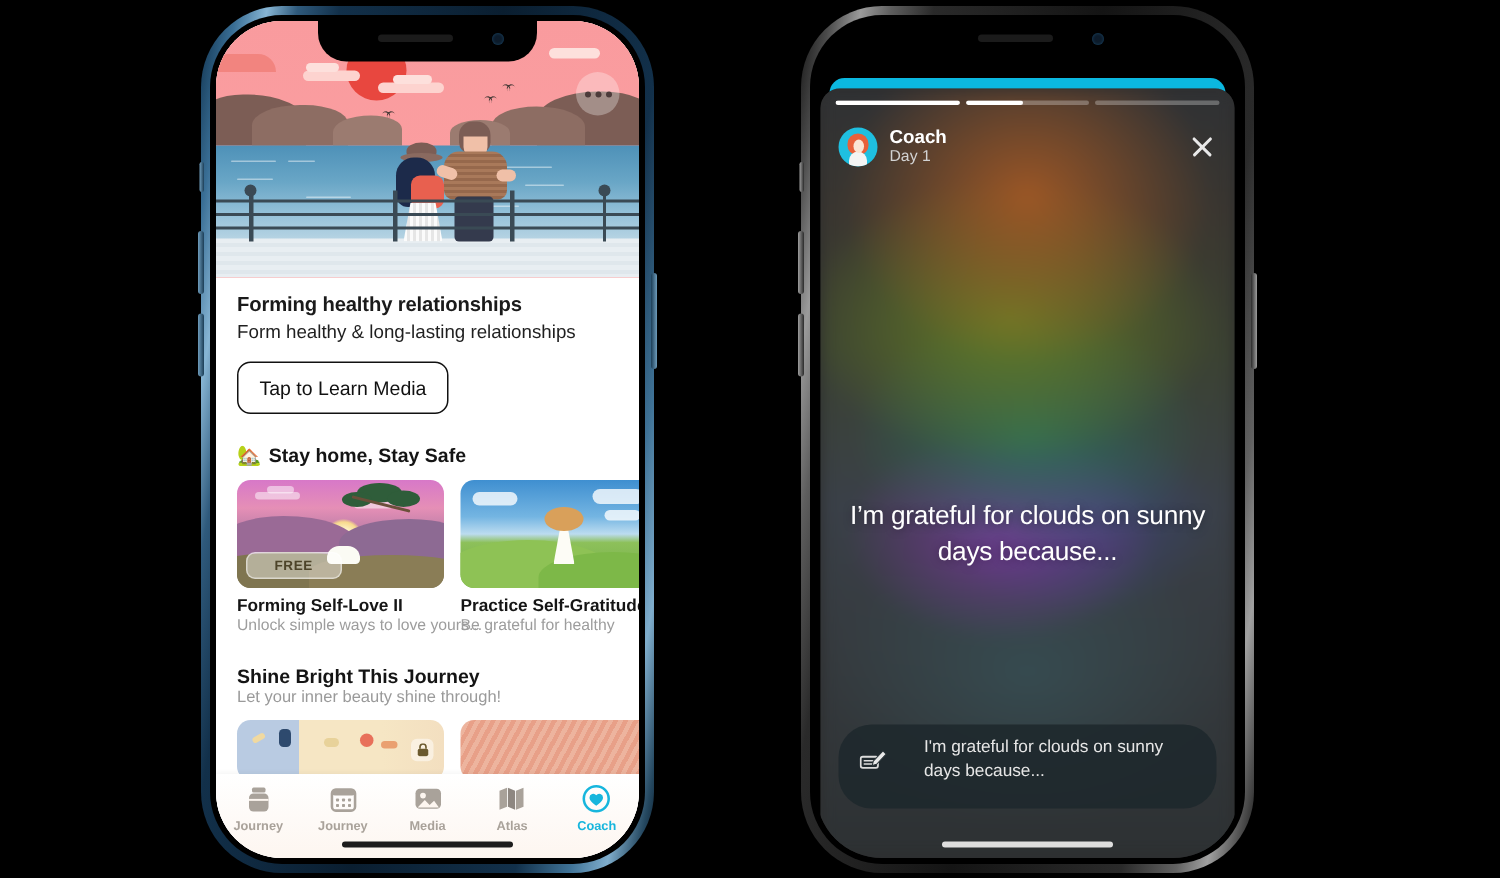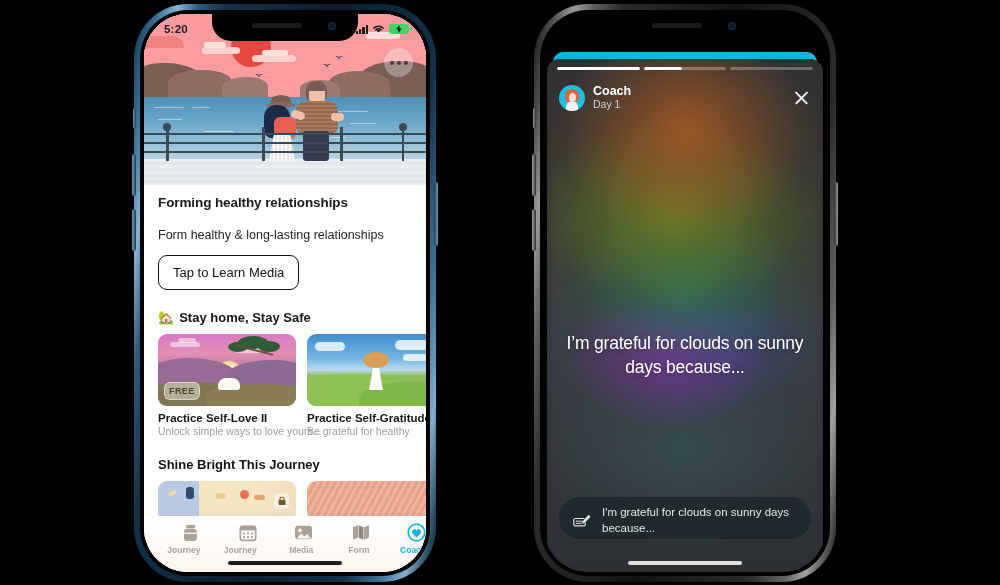--- a/index.html
+++ b/index.html
@@ -407,28 +407,6 @@
           <div class="home-ind" style="background:#1d1d1d"></div>
         </div>
 
-        <div class="statusbar" style="color:#1a1a1a">
-          <div class="time">5:20</div>
-          <div class="sb-right">
-            <div class="bars">
-              <i style="background:#1a1a1a"></i>
-                <i style="background:#1a1a1a"></i>
-                <i style="background:#1a1a1a"></i>
-                <i style="background:#1a1a1a"></i>
-            </div>
-            <svg width="13" height="10" viewBox="0 0 13 10">
-              <path d="M6.5 8.6l-2-2.2a3 3 0 0 1 4 0z" fill="#1a1a1a"></path>
-              <path d="M1.8 4.1a7 7 0 0 1 9.4 0" stroke="#1a1a1a" stroke-width="1.5" fill="none" stroke-linecap="round"></path>
-              <path d="M3.6 6a4.6 4.6 0 0 1 5.8 0" stroke="#1a1a1a" stroke-width="1.4" fill="none" stroke-linecap="round"></path>
-            </svg>
-            <div class="batt" style="background:#44d362">
-              <span style="position:absolute;right:-2.5px;top:3px;width:1.8px;height:4px;background:#44d362;border-radius:0 1px 1px 0"></span>
-              <svg width="6" height="8" viewBox="0 0 6 8">
-                  <path d="M3.4 0L0 4.4h2.1L2.4 8 5.8 3.4H3.6z" fill="#1a1a1a"></path>
-                </svg>
-            </div>
-          </div>
-        </div>
 
         <div class="notch">
           <div class="speaker"></div>

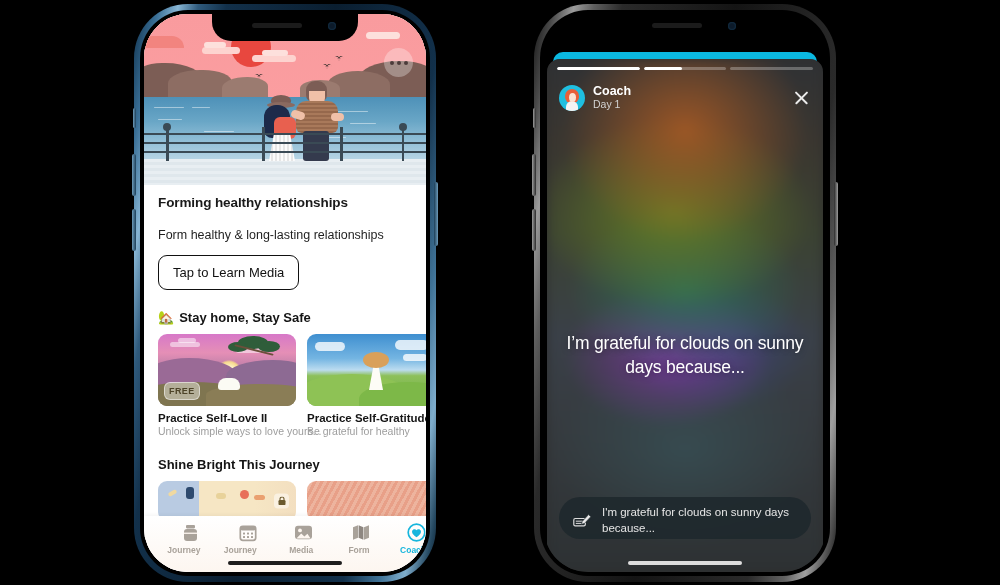--- a/index.html
+++ b/index.html
@@ -91,7 +91,7 @@
 
   .l-body { padding: 10px 14px 0 14px; }
   .hero-title { font-size: 13.5px; font-weight: bold; color:#1a1a1a; letter-spacing:-.1px; }
-  .hero-sub { font-size: 12.5px; color:#1f1f1f; margin-top:18px; }
+  .hero-sub { font-size: 12.5px; color:#1f1f1f; margin-top:4px; }
   .learn-btn { margin-top:13px; display:inline-block; padding:9px 14px; border:1.3px solid #111;
     border-radius:9px; font-size:13px; color:#111; background:#fff; }
   .sec { margin-top:20px; }

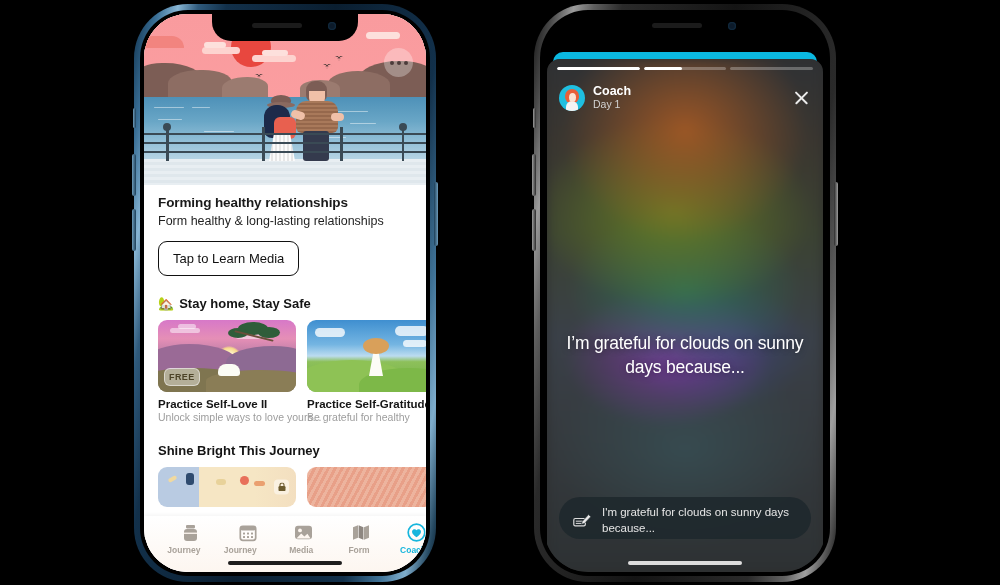--- a/index.html
+++ b/index.html
@@ -102,7 +102,7 @@
   .card .thumb { height:72px; border-radius:9px; position:relative; overflow:hidden; }
   .card .ct { font-size:11.5px; font-weight:bold; color:#151515; margin-top:6px; white-space:nowrap; }
   .card .cs { font-size:10.5px; color:#9d9d9d; margin-top:1px; white-space:nowrap; }
-  .free-badge { position:absolute; left:6px; bottom:6px; padding:3px 4px; border-radius:6px;
+  .free-badge { position:absolute; left:6px; bottom:6px; padding:3px 18px; border-radius:6px;
     background:rgba(255,255,255,.42); border:1px solid rgba(255,255,255,.5);
     font-size:9px; font-weight:bold; color:#4d4429; letter-spacing:.4px; }
   .lock-badge { position:absolute; right:7px; top:50%; transform:translateY(-50%);

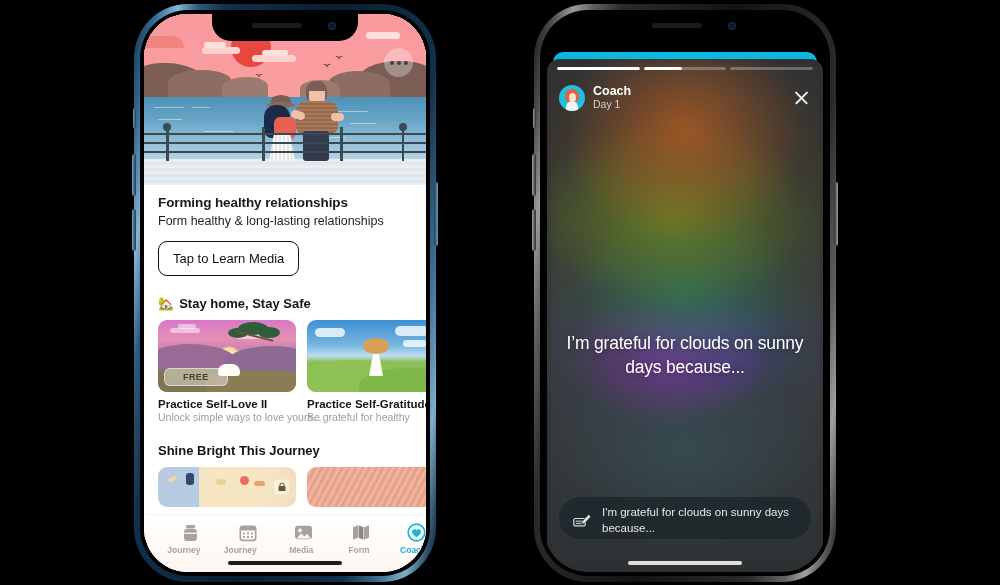--- a/index.html
+++ b/index.html
@@ -299,7 +299,7 @@
                     <div style="position:absolute;left:60px;bottom:16px;width:22px;height:12px;background:#fbfbf4;border-radius:8px 8px 3px 3px"></div>
                     <div class="free-badge">FREE</div>
                   </div>
-                  <div class="ct">Practice Self-Love II</div>
+                  <div class="ct">Forming Self-Love II</div>
                   <div class="cs">Unlock simple ways to love yours...</div>
                 </div>
 

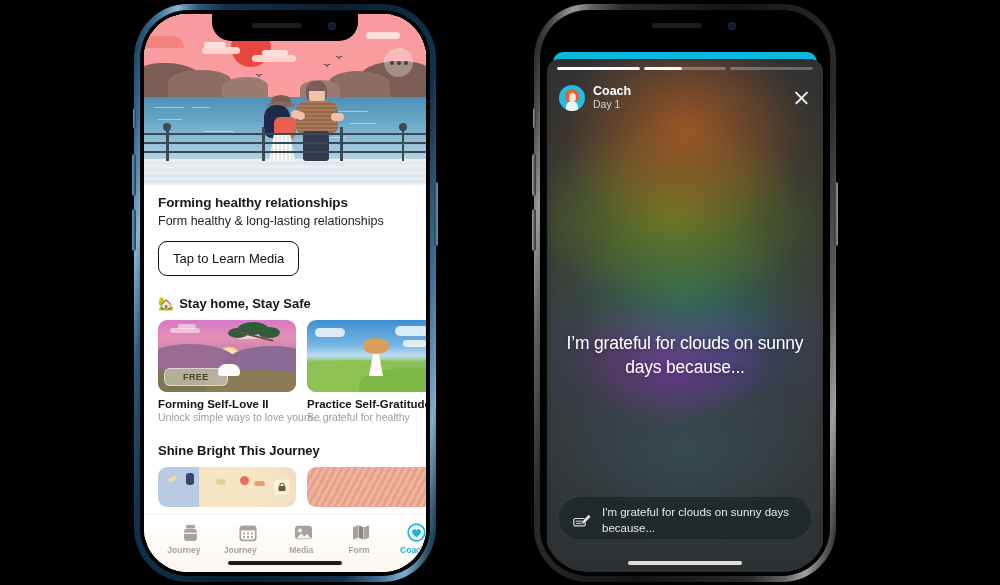--- a/index.html
+++ b/index.html
@@ -322,6 +322,7 @@
             
             <div class="sec">
               <div class="sec-title">Shine Bright This Journey</div>
+              <div class="sec-sub">Let your inner beauty shine through!</div>
               <div class="cardrow">
                 <div class="card">
                   <div class="thumb t3" style="height:40px">

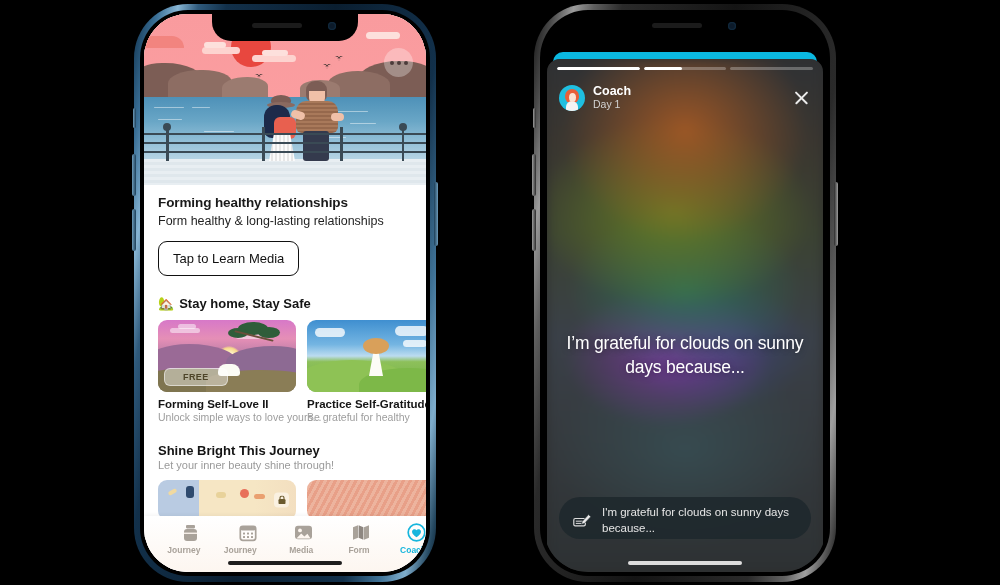--- a/index.html
+++ b/index.html
@@ -179,7 +179,7 @@
     text-shadow: 0 1px 6px rgba(0,0,0,.35); letter-spacing:-.2px; z-index:8; }
   .r-input { position:absolute; left:12px; right:12px; bottom:33px; min-height:42px;
     border-radius:22px; background:rgba(30,40,44,.88); display:flex; align-items:center;
-    gap:10px; padding:8px 16px 2px 14px; z-index:9; }
+    gap:24px; padding:8px 16px 16px 14px; z-index:9; }
   .r-input .txt { font-size:11.5px; color:#e6e6e6; line-height:1.38; }
   .pen-icon { flex:0 0 19px; width:19px; height:16px; position:relative; }
 </style>

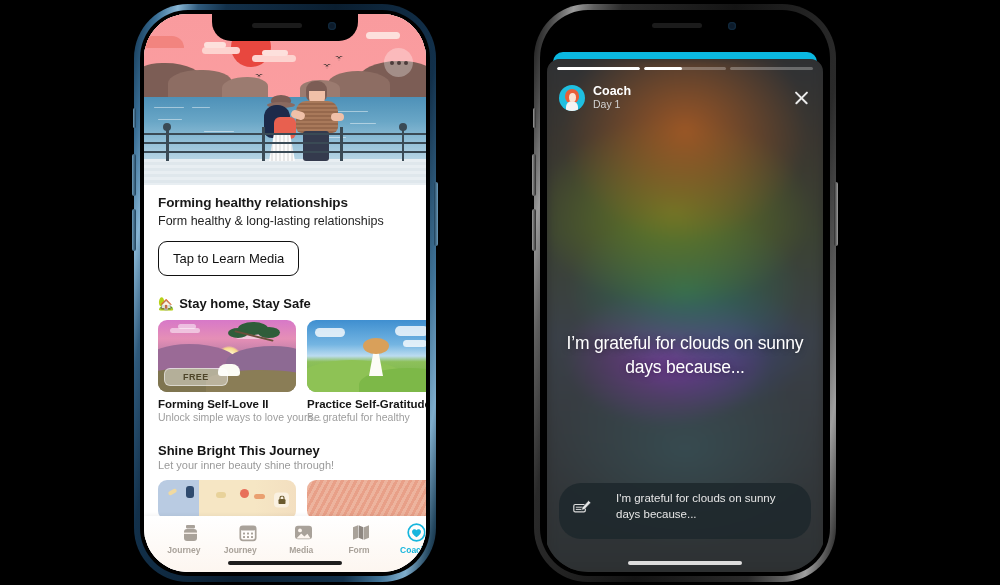--- a/index.html
+++ b/index.html
@@ -133,7 +133,7 @@
     background: linear-gradient(#ffffff,#fdf6f0);
     display:flex; align-items:flex-start; padding-top:7px;
     box-shadow: 0 -1px 4px rgba(0,0,0,.05); }
-  .tab { flex:1; display:flex; flex-direction:column; align-items:flex-end; gap:3px; }
+  .tab { flex:1; display:flex; flex-direction:column; align-items:center; gap:3px; }
   .tab .lbl { font-size:8.5px; color:#a9a29a; font-weight:bold; }
   .tab.active .lbl { color:#17b6dd; }
   .tabicon { height:19px; display:flex; align-items:center; justify-content:center; }

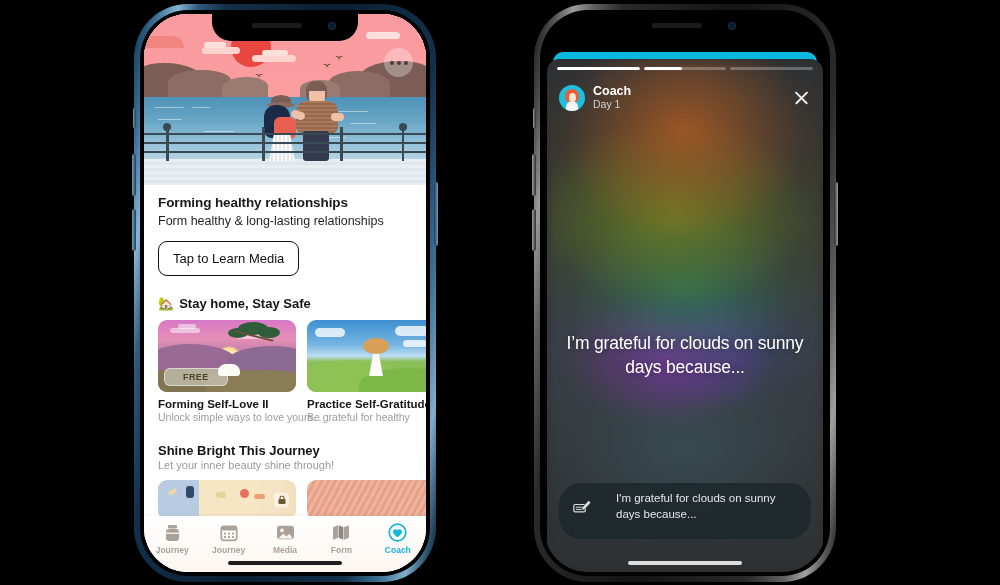--- a/index.html
+++ b/index.html
@@ -392,7 +392,7 @@
                   <path d="M12 3.2l5-2v12.6l-5 2z" fill="#a9a29a"></path>
                 </svg>
               </div>
-              <div class="lbl">Form</div>
+              <div class="lbl">Atlas</div>
             </div>
             <div class="tab active">
               <div class="tabicon">

